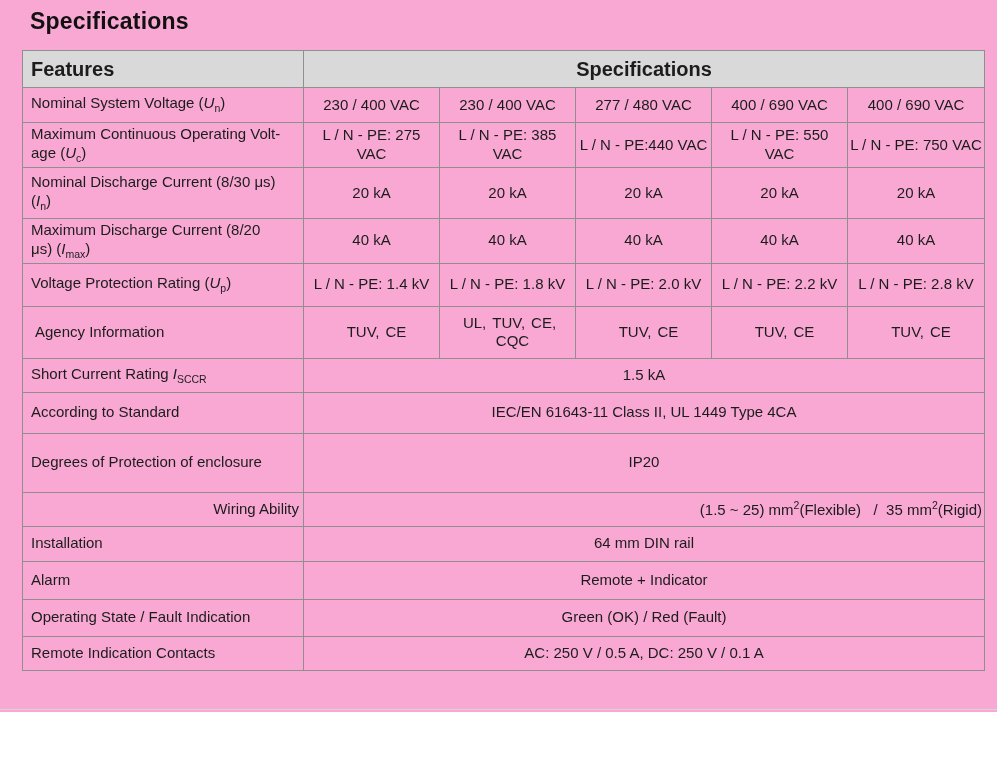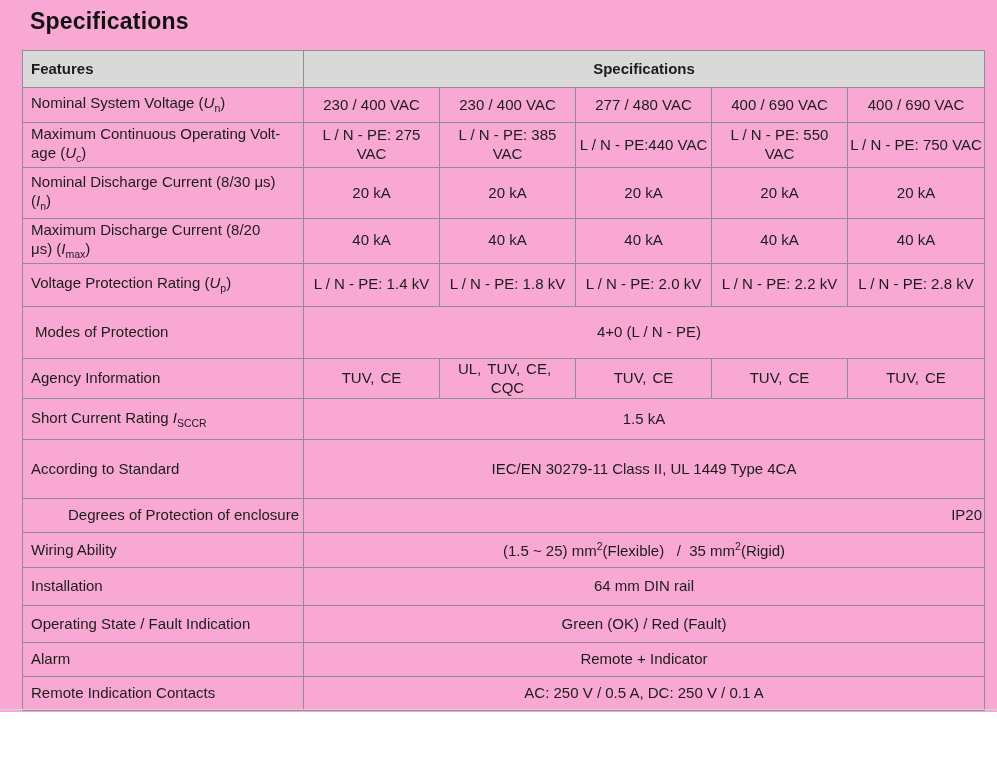--- a/index.html
+++ b/index.html
@@ -48,7 +48,7 @@
     background: #d9d9d9;
     height: 32px;
     font-weight: bold;
-    font-size: 15px;
+    font-size: 20px;
     border-bottom: 2px solid #8a8a8a;
   }
   th.feat-head {

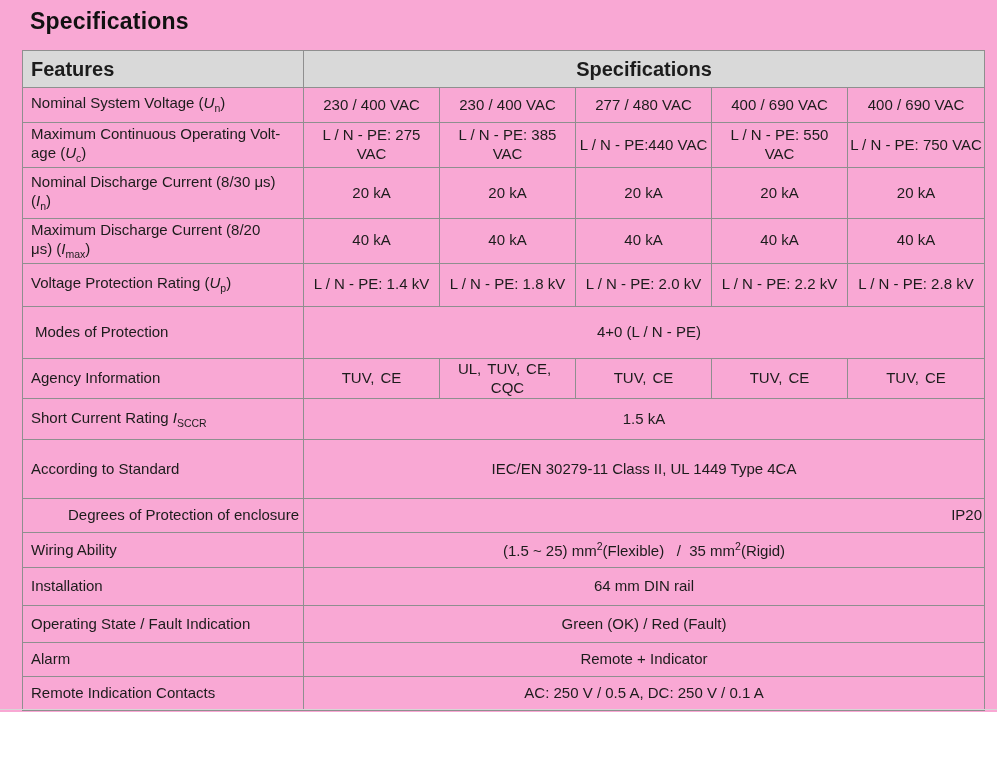--- a/index.html
+++ b/index.html
@@ -171,10 +171,6 @@
           <td class="val">L / N - PE: 2.8 kV</td>
         </tr>
         <tr>
-          <td class="feat"><span class="">Modes of Protection</span></td>
-          <td colspan="5" class="val">4+0 (L / N - PE)</td>
-        </tr>
-        <tr>
           <td class="feat"><span class="">Agency  Information</span></td>
           <td class="val">TUV<span class="dun">,</span>CE</td>
           <td class="val">UL<span class="dun">,</span>TUV<span class="dun">,</span>CE<span class="dun">,</span><br>CQC</td>

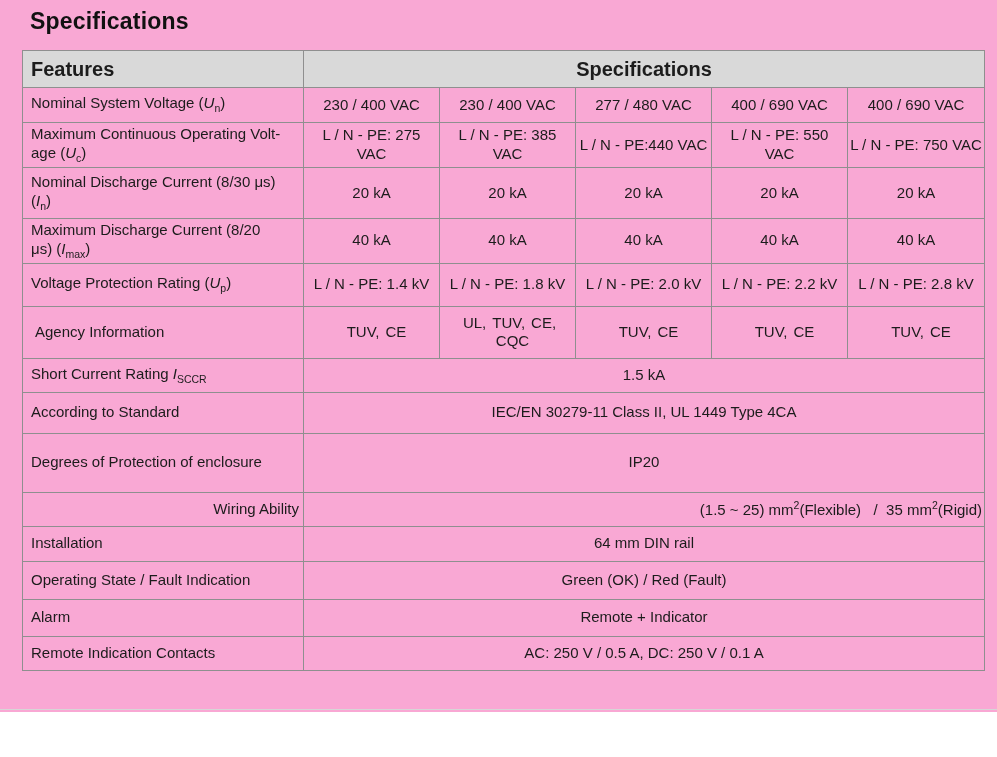--- a/index.html
+++ b/index.html
@@ -184,7 +184,7 @@
         </tr>
         <tr>
           <td class="feat"><span class="">According to Standard</span></td>
-          <td colspan="5" class="val">IEC/EN 30279-11 Class II, UL 1449 Type 4CA</td>
+          <td colspan="5" class="val">IEC/EN 61643-11 Class II, UL 1449 Type 4CA</td>
         </tr>
         <tr>
           <td class="feat"><span class="">Degrees of Protection of enclosure</span></td>

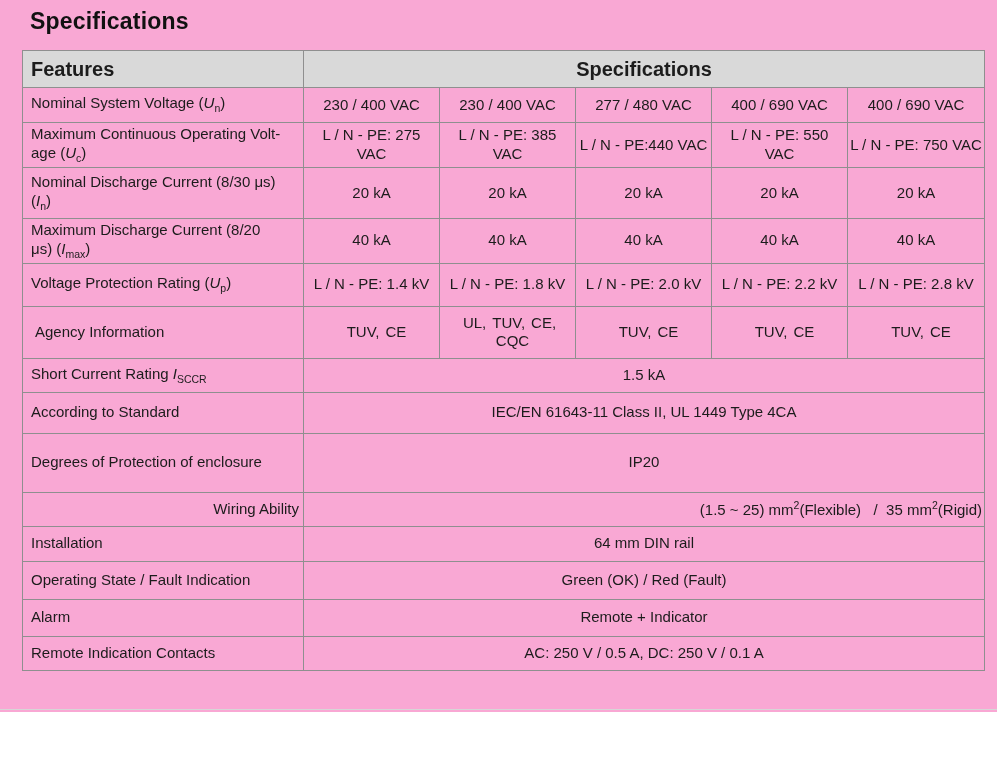--- a/index.html
+++ b/index.html
@@ -199,14 +199,14 @@
           <td colspan="5" class="val">64 mm DIN rail</td>
         </tr>
         <tr>
+          <td class="feat"><span class="">Alarm</span></td>
+          <td colspan="5" class="val">Remote + Indicator</td>
+        </tr>
+        <tr>
           <td class="feat"><span class="">Operating State / Fault Indication</span></td>
           <td colspan="5" class="val">Green (OK) / Red (Fault)</td>
         </tr>
         <tr>
-          <td class="feat"><span class="">Alarm</span></td>
-          <td colspan="5" class="val">Remote + Indicator</td>
-        </tr>
-        <tr>
           <td class="feat"><span class="">Remote Indication Contacts</span></td>
           <td colspan="5" class="val">AC: 250 V / 0.5 A, DC: 250 V / 0.1 A</td>
         </tr>

